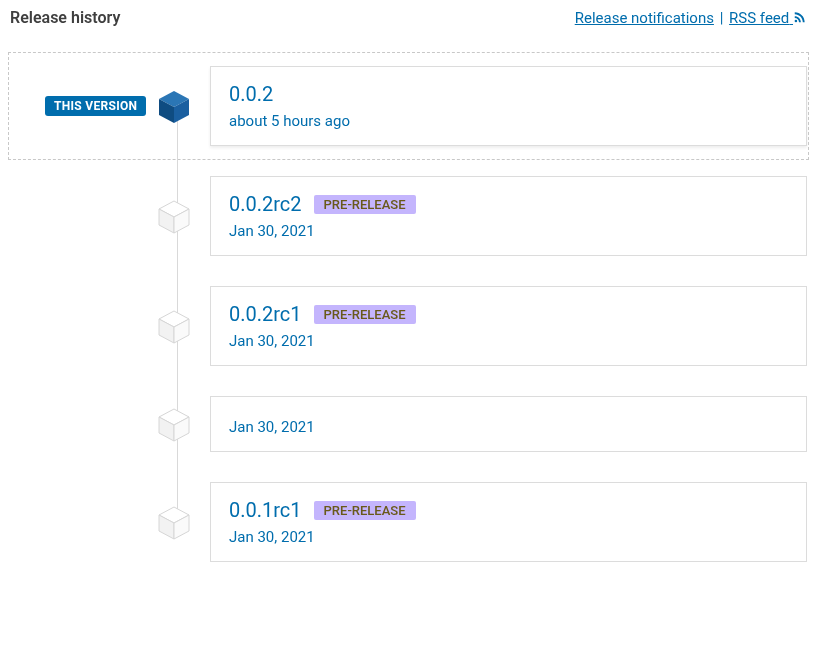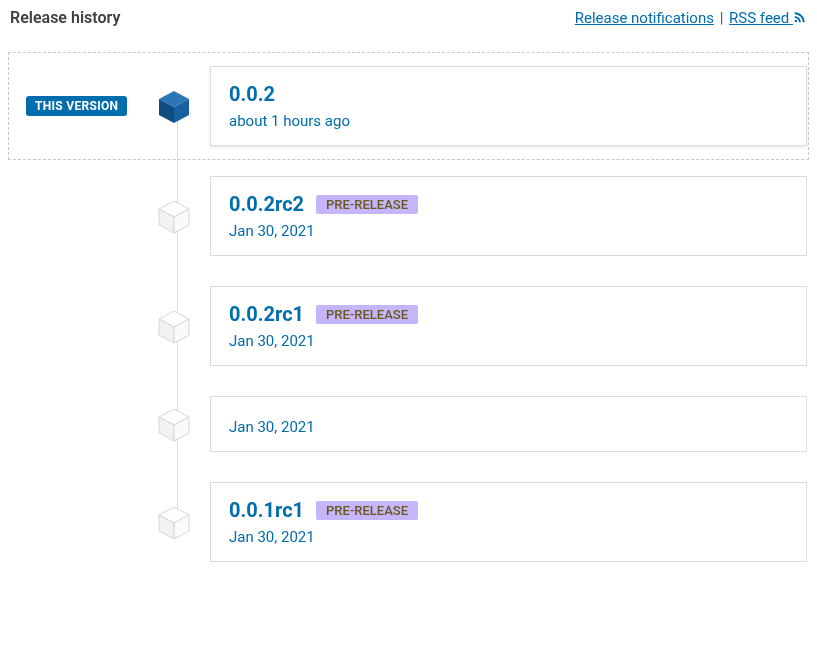--- a/index.html
+++ b/index.html
@@ -85,7 +85,7 @@
 
   .pill {
     position: absolute;
-    left: 16px;
+    left: 35px;
     top: 50%;
     transform: translateY(-50%);
     background: #006dad;

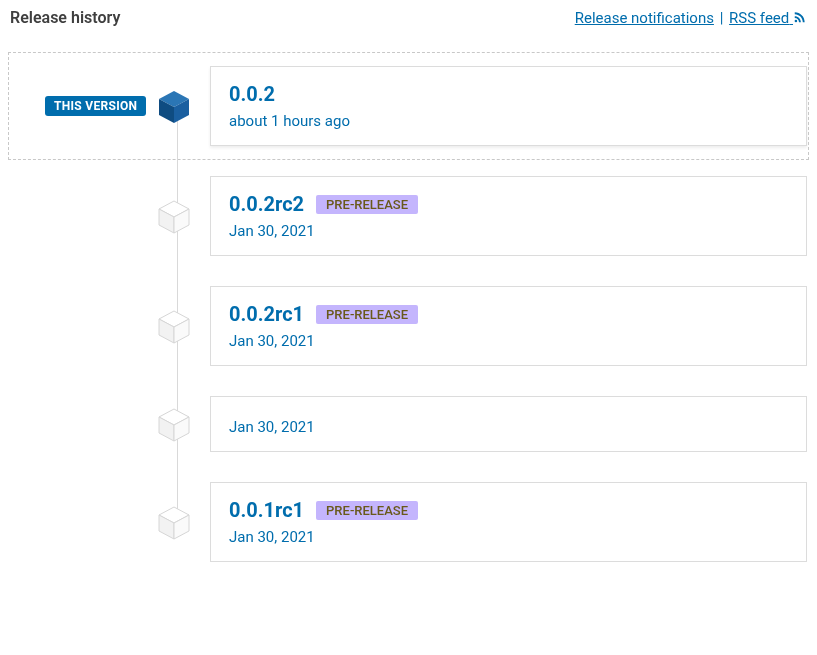--- a/index.html
+++ b/index.html
@@ -121,7 +121,7 @@
   }
   .ver {
     font-size: 20px;
-    font-weight: 700;
+    font-weight: 400;
     color: #006dad;
   }
   .badge {

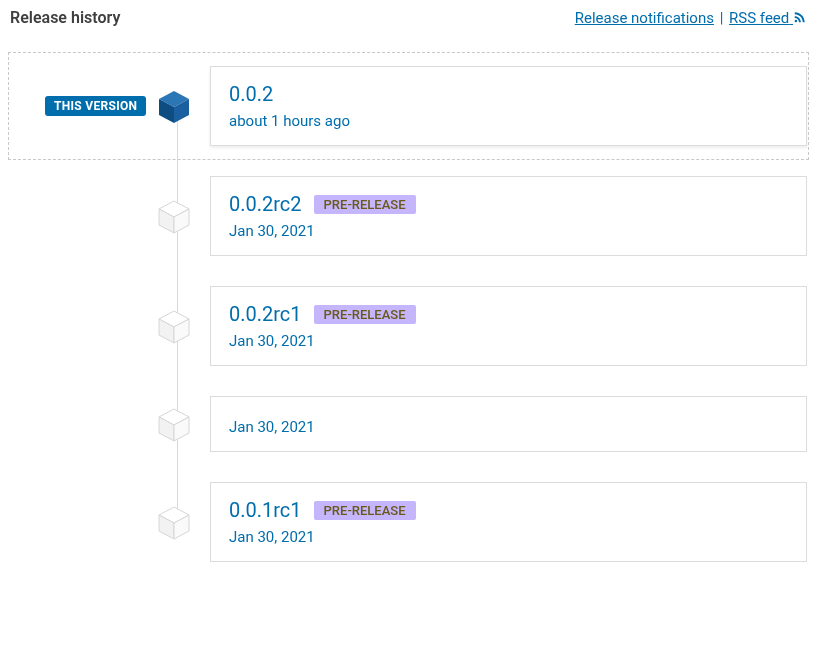--- a/index.html
+++ b/index.html
@@ -179,7 +179,7 @@
         <span class="ver">0.0.2</span>
 
       </div>
-      <div class="date">about 1 hours ago</div>
+      <div class="date">about 5 hours ago</div>
     </div>
   </div>
       <div class="row">

